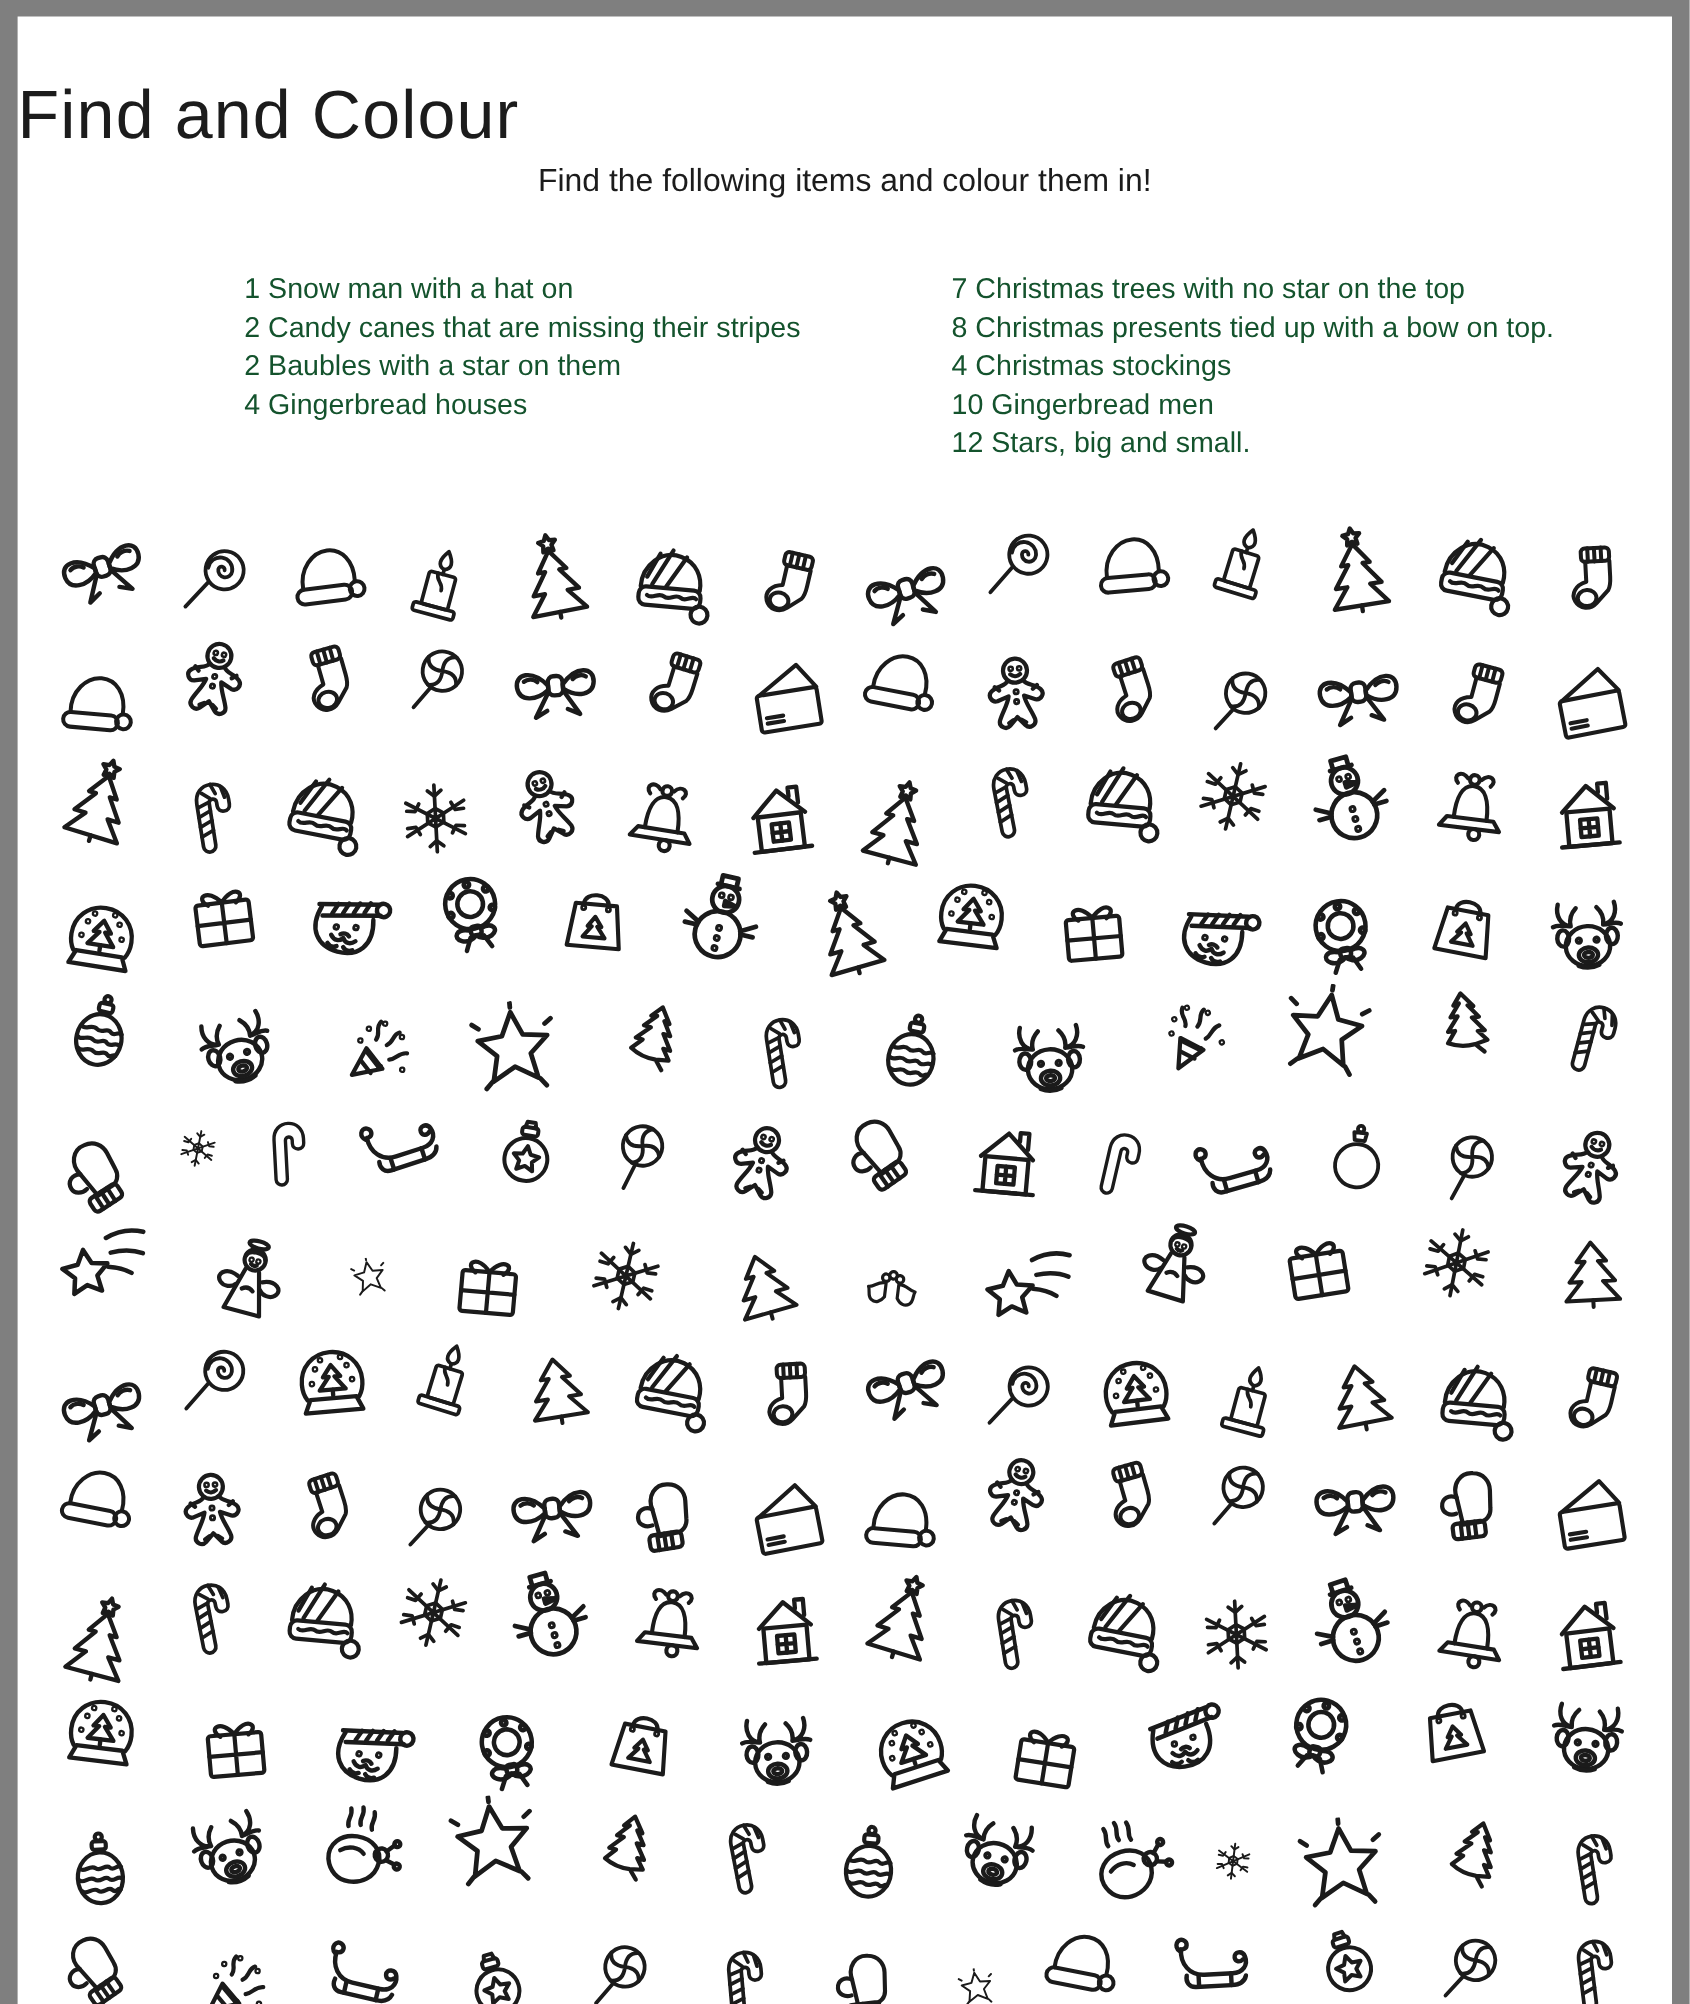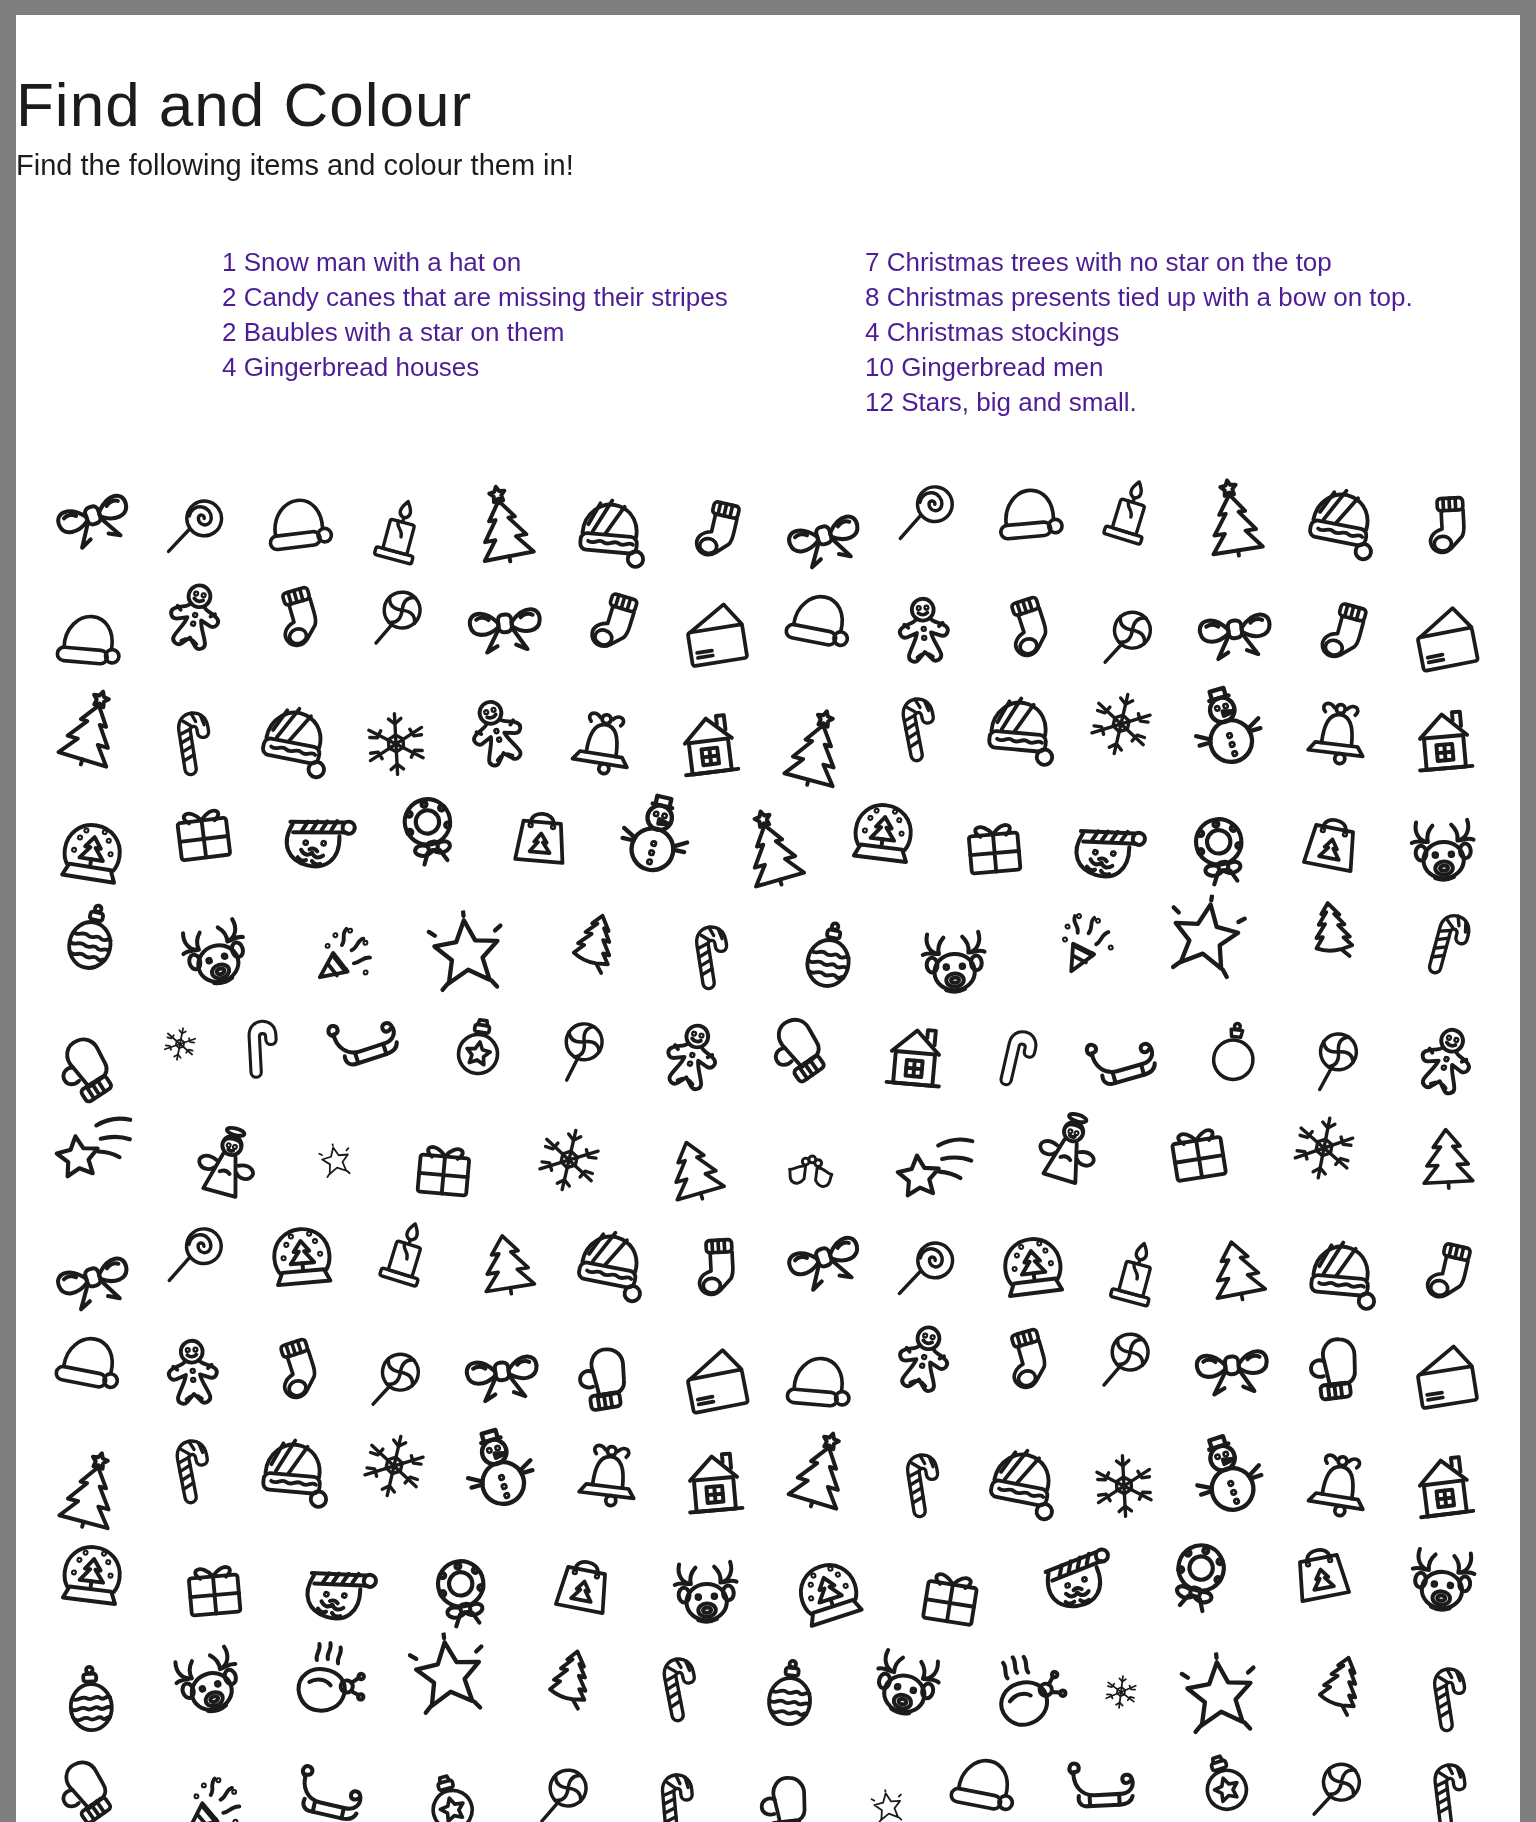--- a/index.html
+++ b/index.html
@@ -18,7 +18,7 @@
     letter-spacing:1px;line-height:68px;color:#1c1c1c;
   }
   .subtitle{
-    margin-top:8px;text-align:left;font-size:29px;line-height:36px;color:#1c1c1c;
+    margin-top:8px;text-align:center;font-size:29px;line-height:36px;color:#1c1c1c;
   }
   .checklist{position:relative;margin-top:62px;height:210px;}
   .check-col{position:absolute;top:0;font-size:26px;line-height:35px;color:#4c1d95;}

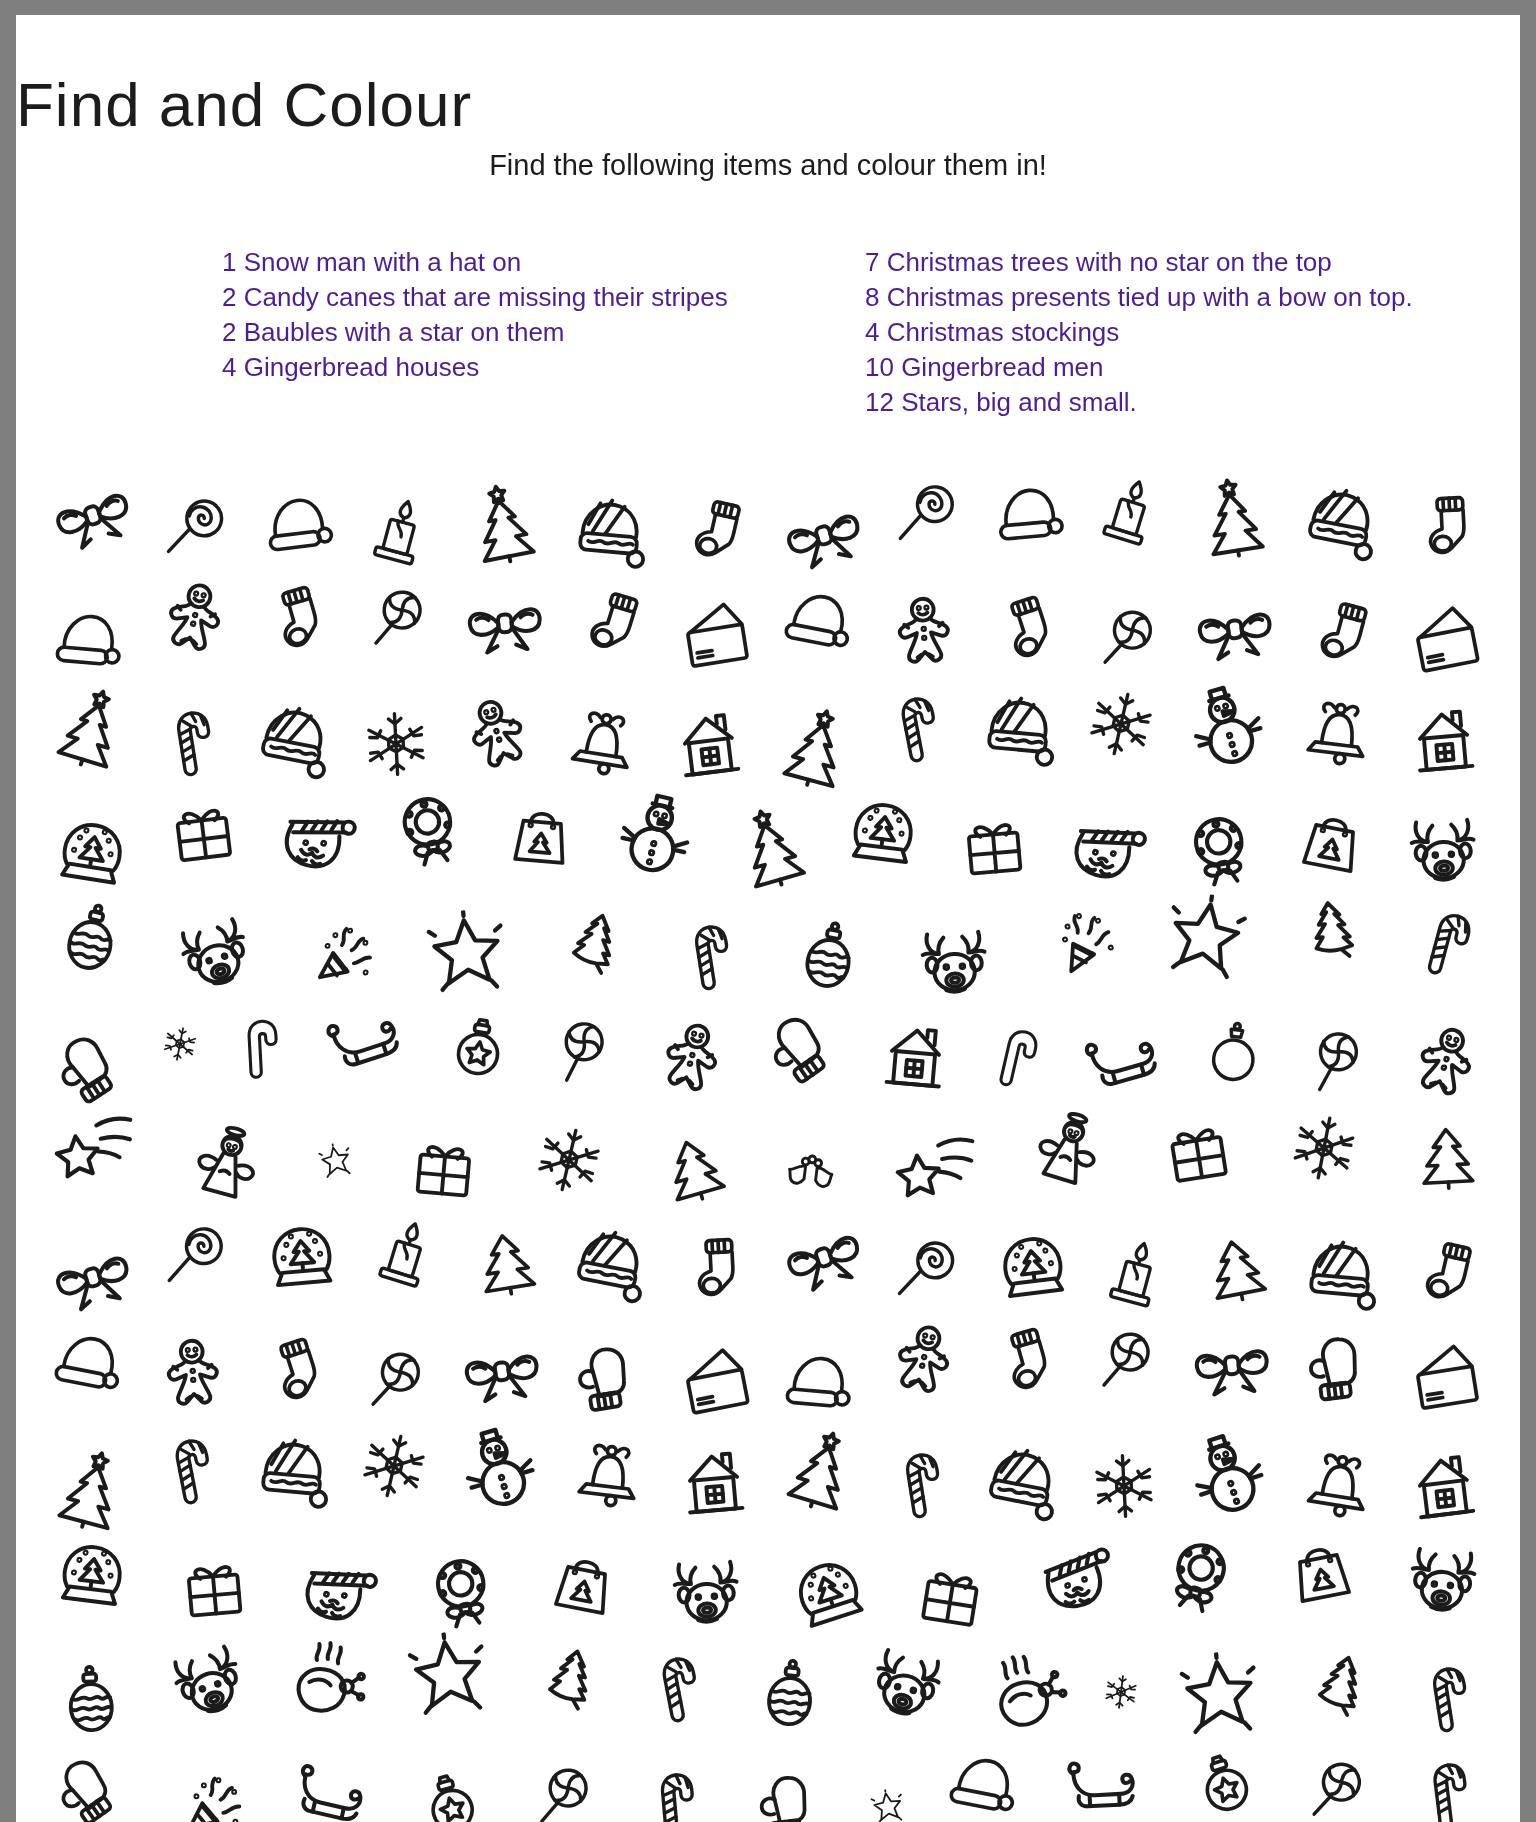--- a/index.html
+++ b/index.html
@@ -21,7 +21,7 @@
     margin-top:8px;text-align:center;font-size:29px;line-height:36px;color:#1c1c1c;
   }
   .checklist{position:relative;margin-top:62px;height:210px;}
-  .check-col{position:absolute;top:0;font-size:26px;line-height:35px;color:#4c1d95;}
+  .check-col{position:absolute;top:0;font-size:26px;line-height:35px;color:#14532d;}
   .check-col.left{left:206px;}
   .check-col.right{left:816px;margin-left:33px;}
   .check-item{white-space:nowrap;}

